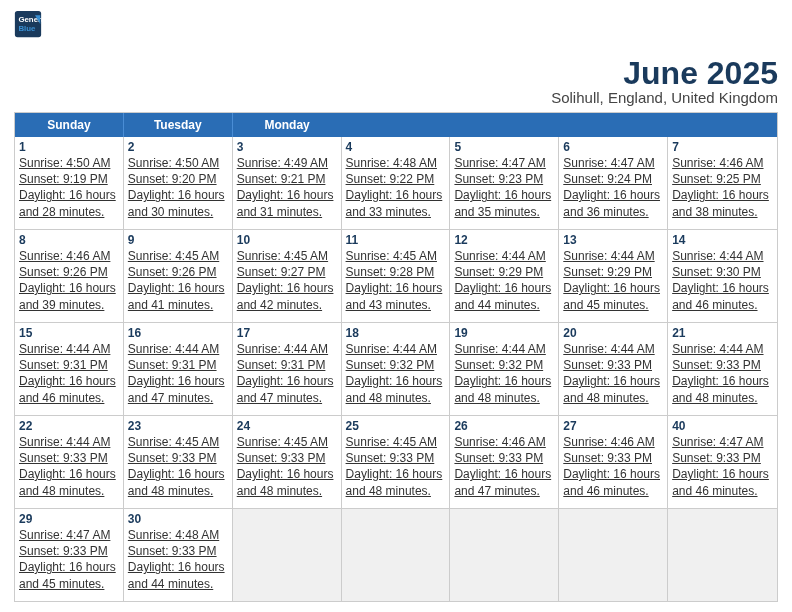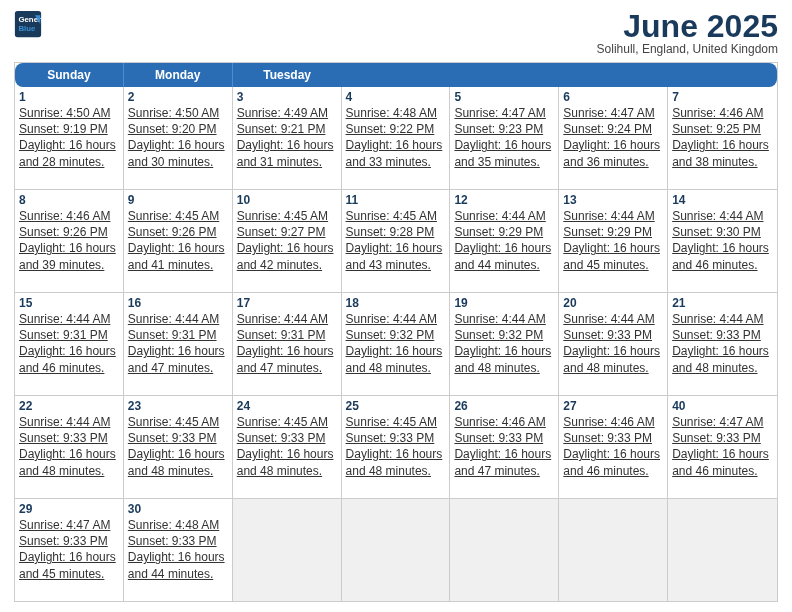--- a/index.html
+++ b/index.html
@@ -40,6 +40,7 @@
       font-weight: bold;
       color: #1a3a5c;
       line-height: 1;
+      margin-top: 47px;
     }
     .subtitle {
       font-size: 12px;

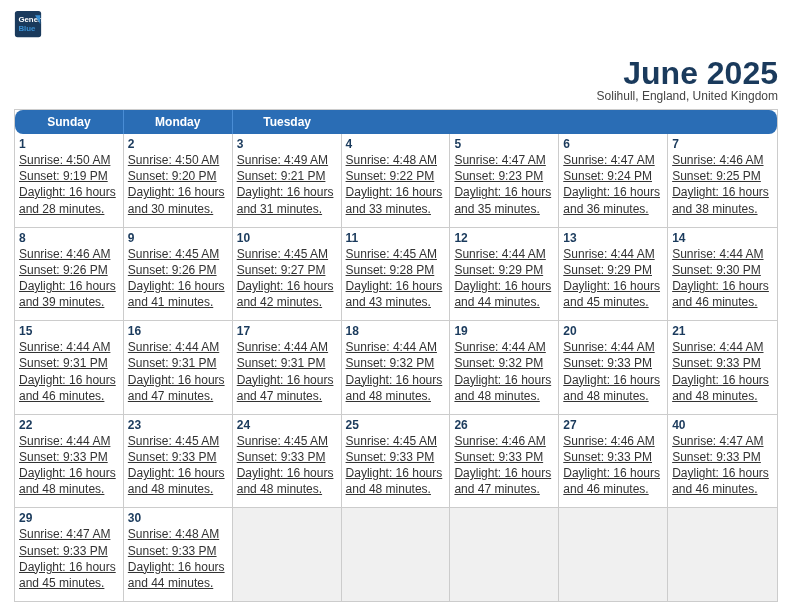--- a/index.html
+++ b/index.html
@@ -43,7 +43,7 @@
       margin-top: 47px;
     }
     .subtitle {
-      font-size: 12px;
+      font-size: 15px;
       color: #444;
     }
     .calendar {

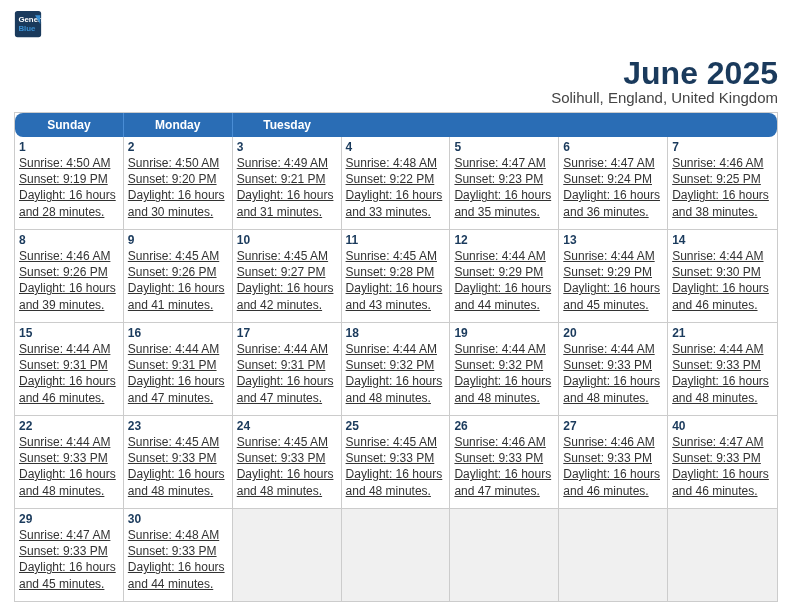--- a/index.html
+++ b/index.html
@@ -56,7 +56,6 @@
       display: grid;
       grid-template-columns: repeat(7, 1fr);
       background: #2a6db5;
-      border-radius: 8px;
     }
     .cal-header-cell {
       color: #fff;

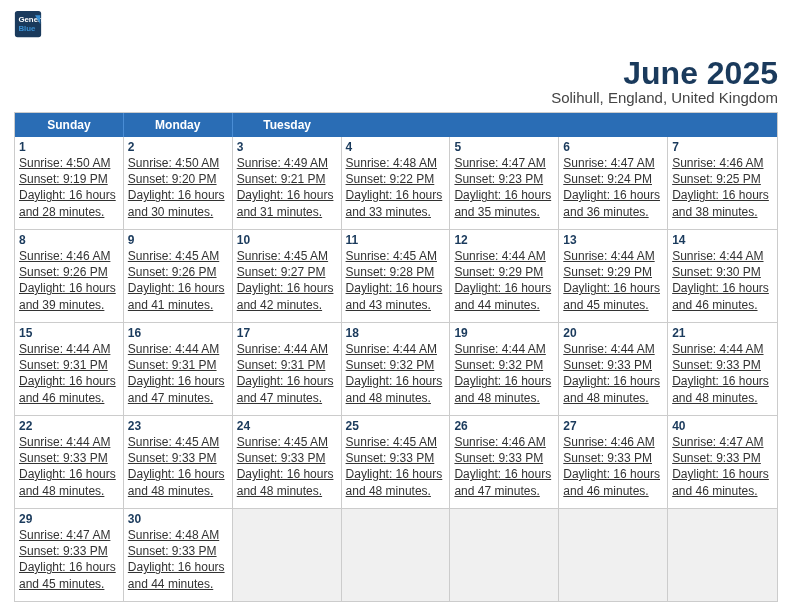--- a/index.html
+++ b/index.html
@@ -124,8 +124,8 @@
   <div class="calendar">
     <div class="cal-header-row">
       <div class="cal-header-cell">Sunday</div>
+      <div class="cal-header-cell">Tuesday</div>
       <div class="cal-header-cell">Monday</div>
-      <div class="cal-header-cell">Tuesday</div>
     </div>
     <div class="cal-body" id="cal-body">
     <div class="cal-row">

